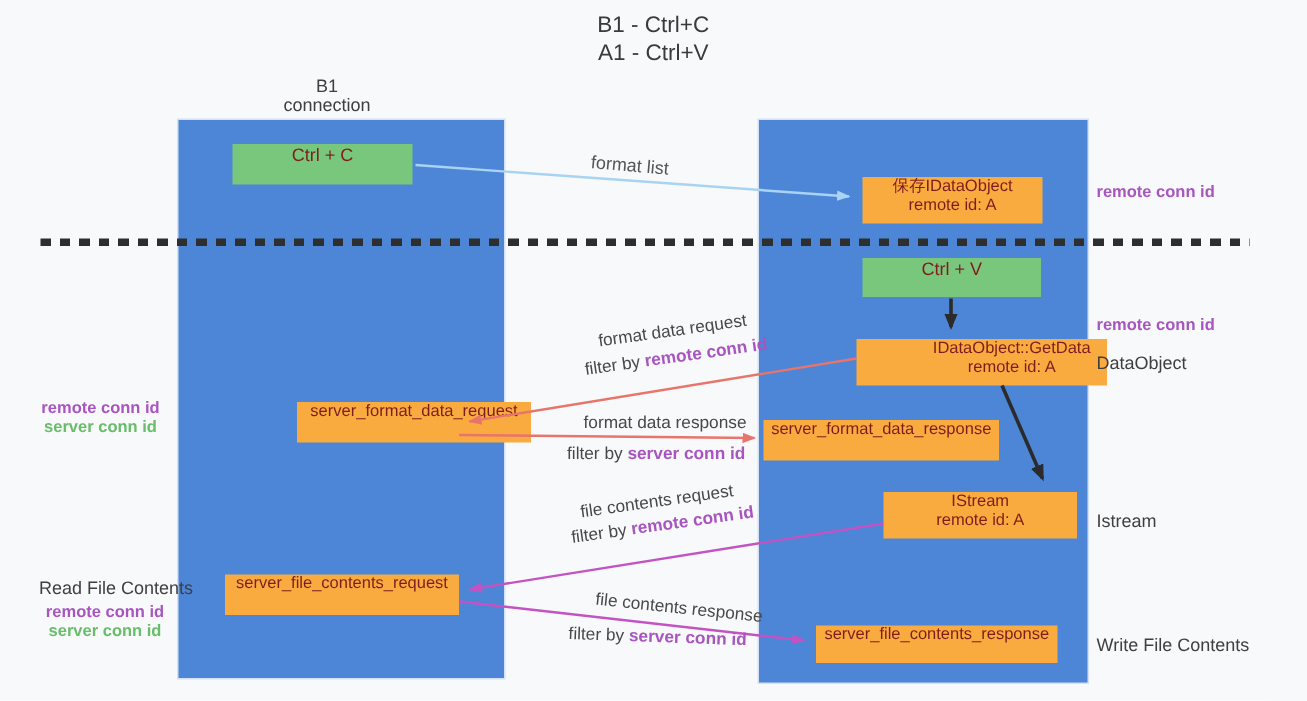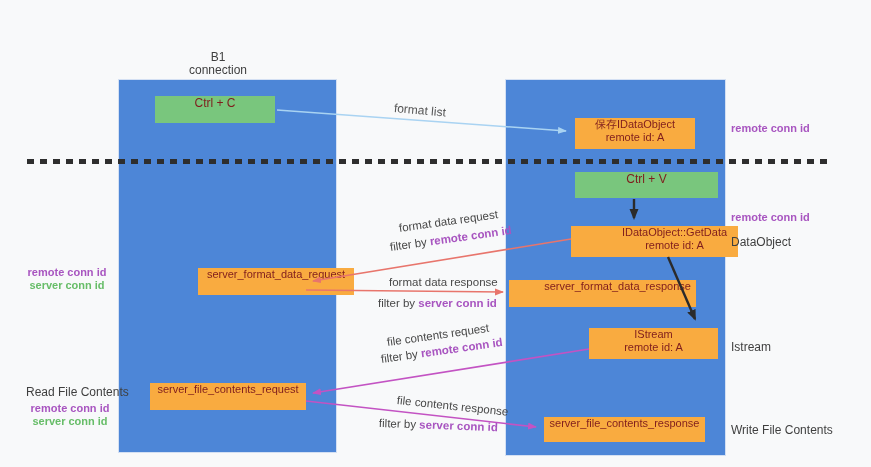--- a/index.html
+++ b/index.html
@@ -47,6 +47,10 @@
 
 <div id="canvas">
 
+  <div class="abs title">
+    <div>B1 - Ctrl+C</div>
+    <div>A1 - Ctrl+V</div>
+  </div>
 
   <div class="abs col-header" style="left:158px; top:51px;">
     <div>B1</div>

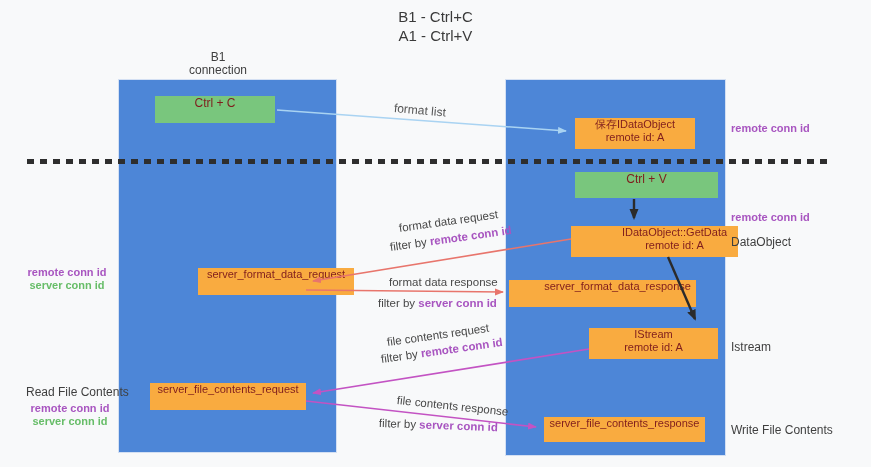--- a/index.html
+++ b/index.html
@@ -93,7 +93,7 @@
     <div>保存IDataObject</div>
     <div>remote id: A</div>
   </div>
-  <div class="abs node green" style="left:575px; top:172px; width:143px; height:26px;">
+  <div class="abs node green" style="left:575px; top:172px; width:119px; height:26px;">
     <div>Ctrl + V</div>
   </div>
   <div class="abs node orange" style="left:571px; top:226px; width:127px; height:31px;padding-left:40px;">

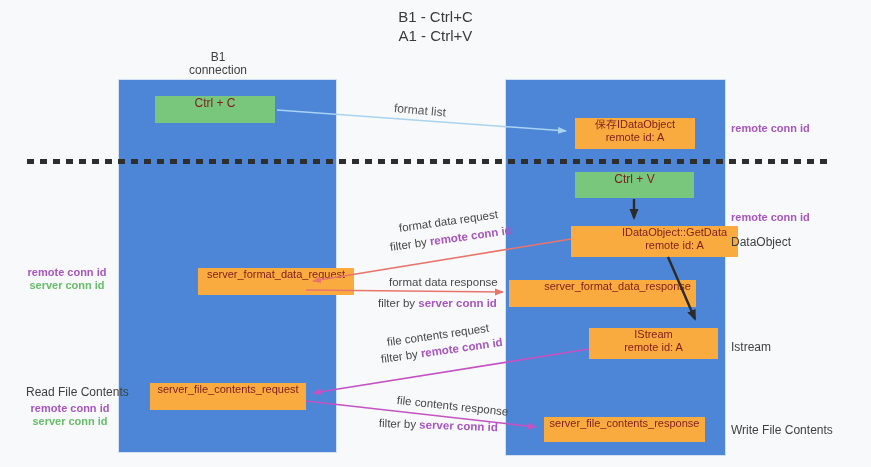--- a/index.html
+++ b/index.html
@@ -103,7 +103,7 @@
   <div class="abs node orange" style="left:150px; top:268px; width:156px; height:27px;margin-left:48px;">
     <div>server_format_data_request</div>
   </div>
-  <div class="abs node orange" style="left:509px; top:280px; width:157px; height:27px;padding-left:30px;">
+  <div class="abs node orange" style="left:509px; top:280px; width:157px; height:27px;">
     <div>server_format_data_response</div>
   </div>
   <div class="abs node orange" style="left:589px; top:328px; width:129px; height:31px;">

